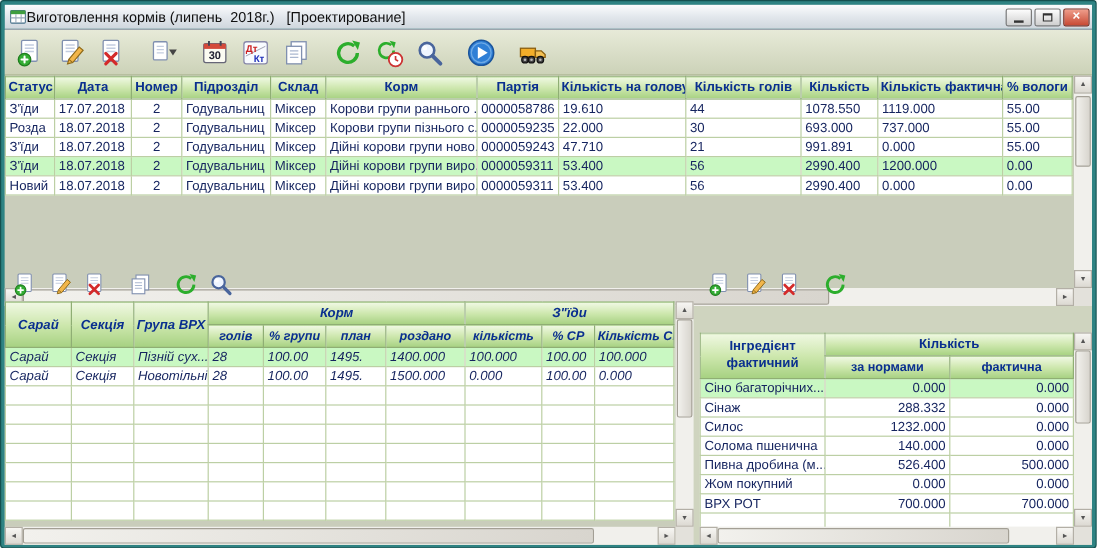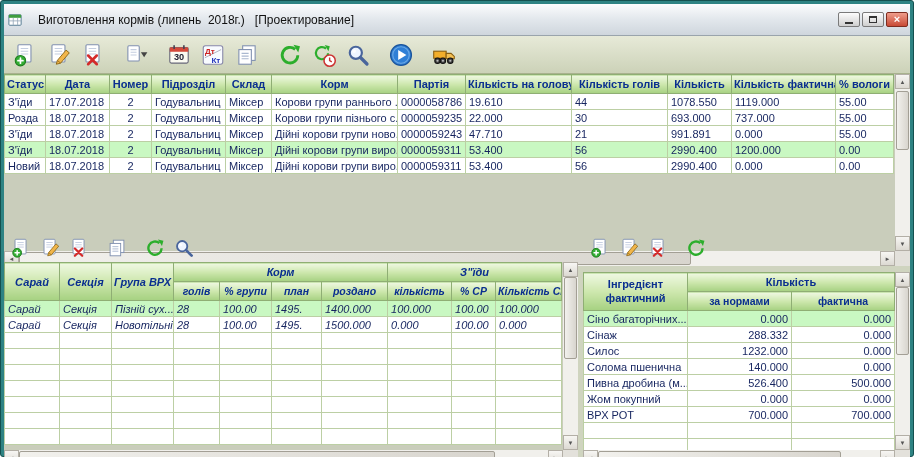--- a/index.html
+++ b/index.html
@@ -7,7 +7,7 @@
   .frame { position:relative; width:914px; height:457px; background:#2e8383; border:1px solid #14504f; padding:3px; border-radius:3px; }
 
   
-  .titlebar { height:32px; display:flex; align-items:center; gap:16px; padding:0 2px 0 4px;
+  .titlebar { height:21px; display:flex; align-items:center; gap:0; padding:0 2px 0 4px;
     background:linear-gradient(180deg,#fbfcfd 0%,#e2e7ec 50%,#cfd6dd 100%);
     border-bottom:1px solid #9aa4ac; font-size:12px; color:#111; }
   .title { flex:1; white-space:pre; overflow:hidden; }

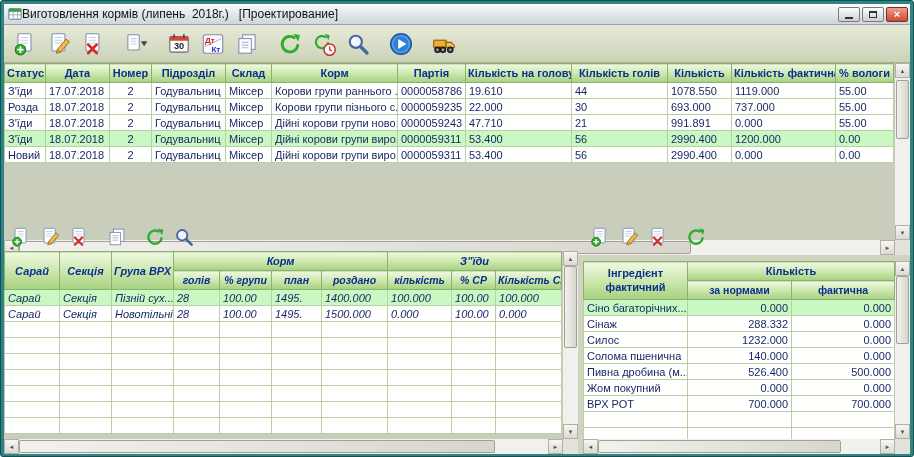--- a/index.html
+++ b/index.html
@@ -52,7 +52,7 @@
   
   .bottom { position:absolute; top:198px; left:0; right:0; bottom:0; display:flex; gap:5px; }
   .left-panel { width:574px; display:flex; flex-direction:column; }
-  .right-panel { flex:1; display:flex; flex-direction:column; }
+  .right-panel { flex:1; display:flex; flex-direction:column;gap:16px; }
 
   
   .sb { position:absolute; display:flex; background:#f1f0ec; }

